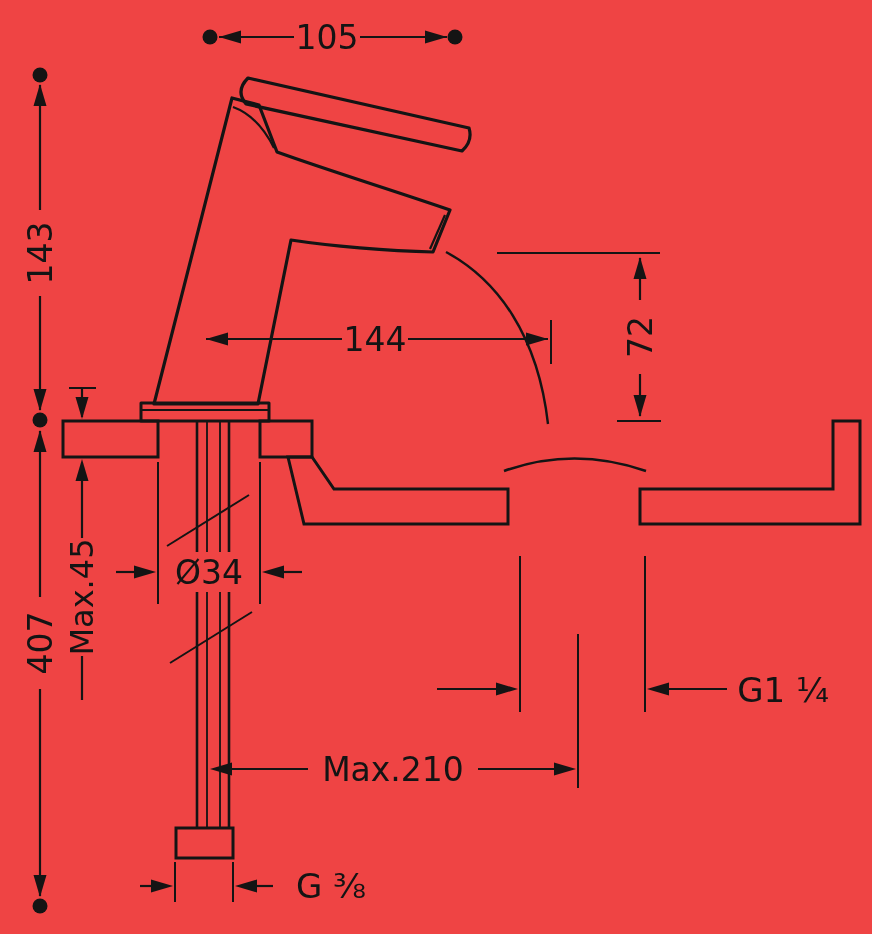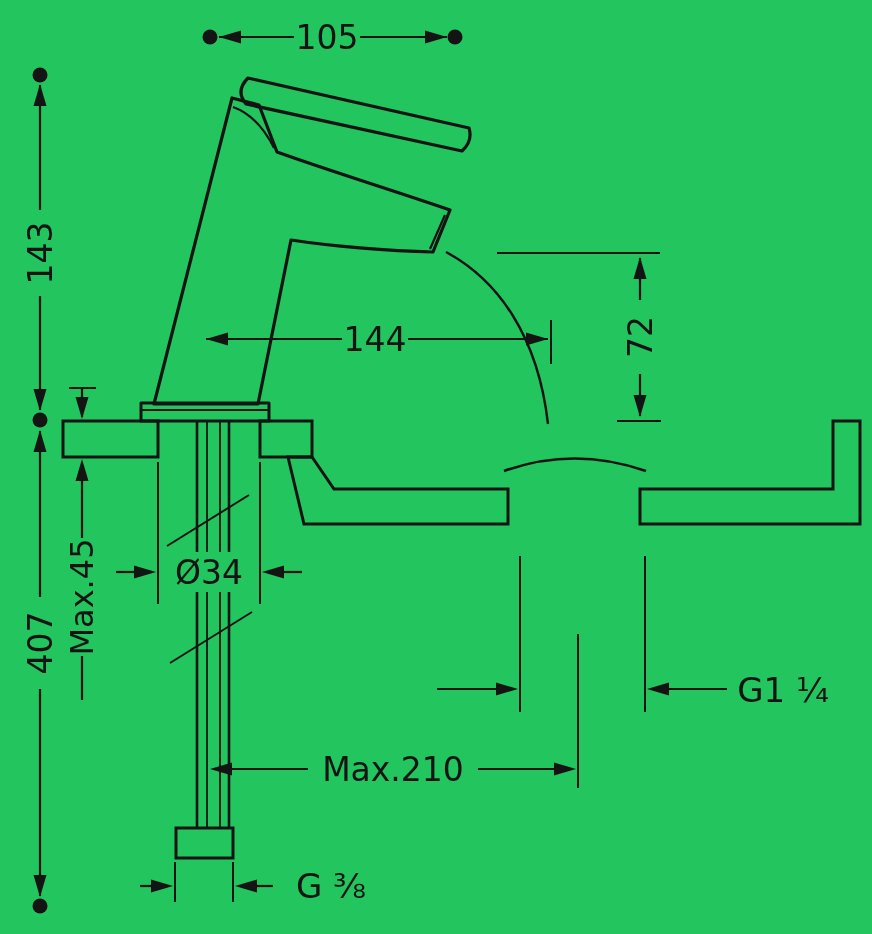--- a/index.html
+++ b/index.html
@@ -12,7 +12,7 @@
     position: relative;
     width: 872px;
     height: 934px;
-    background: #22c55e;
+    background: #ef4444;
     overflow: hidden;
   }
   svg { display: block; }

